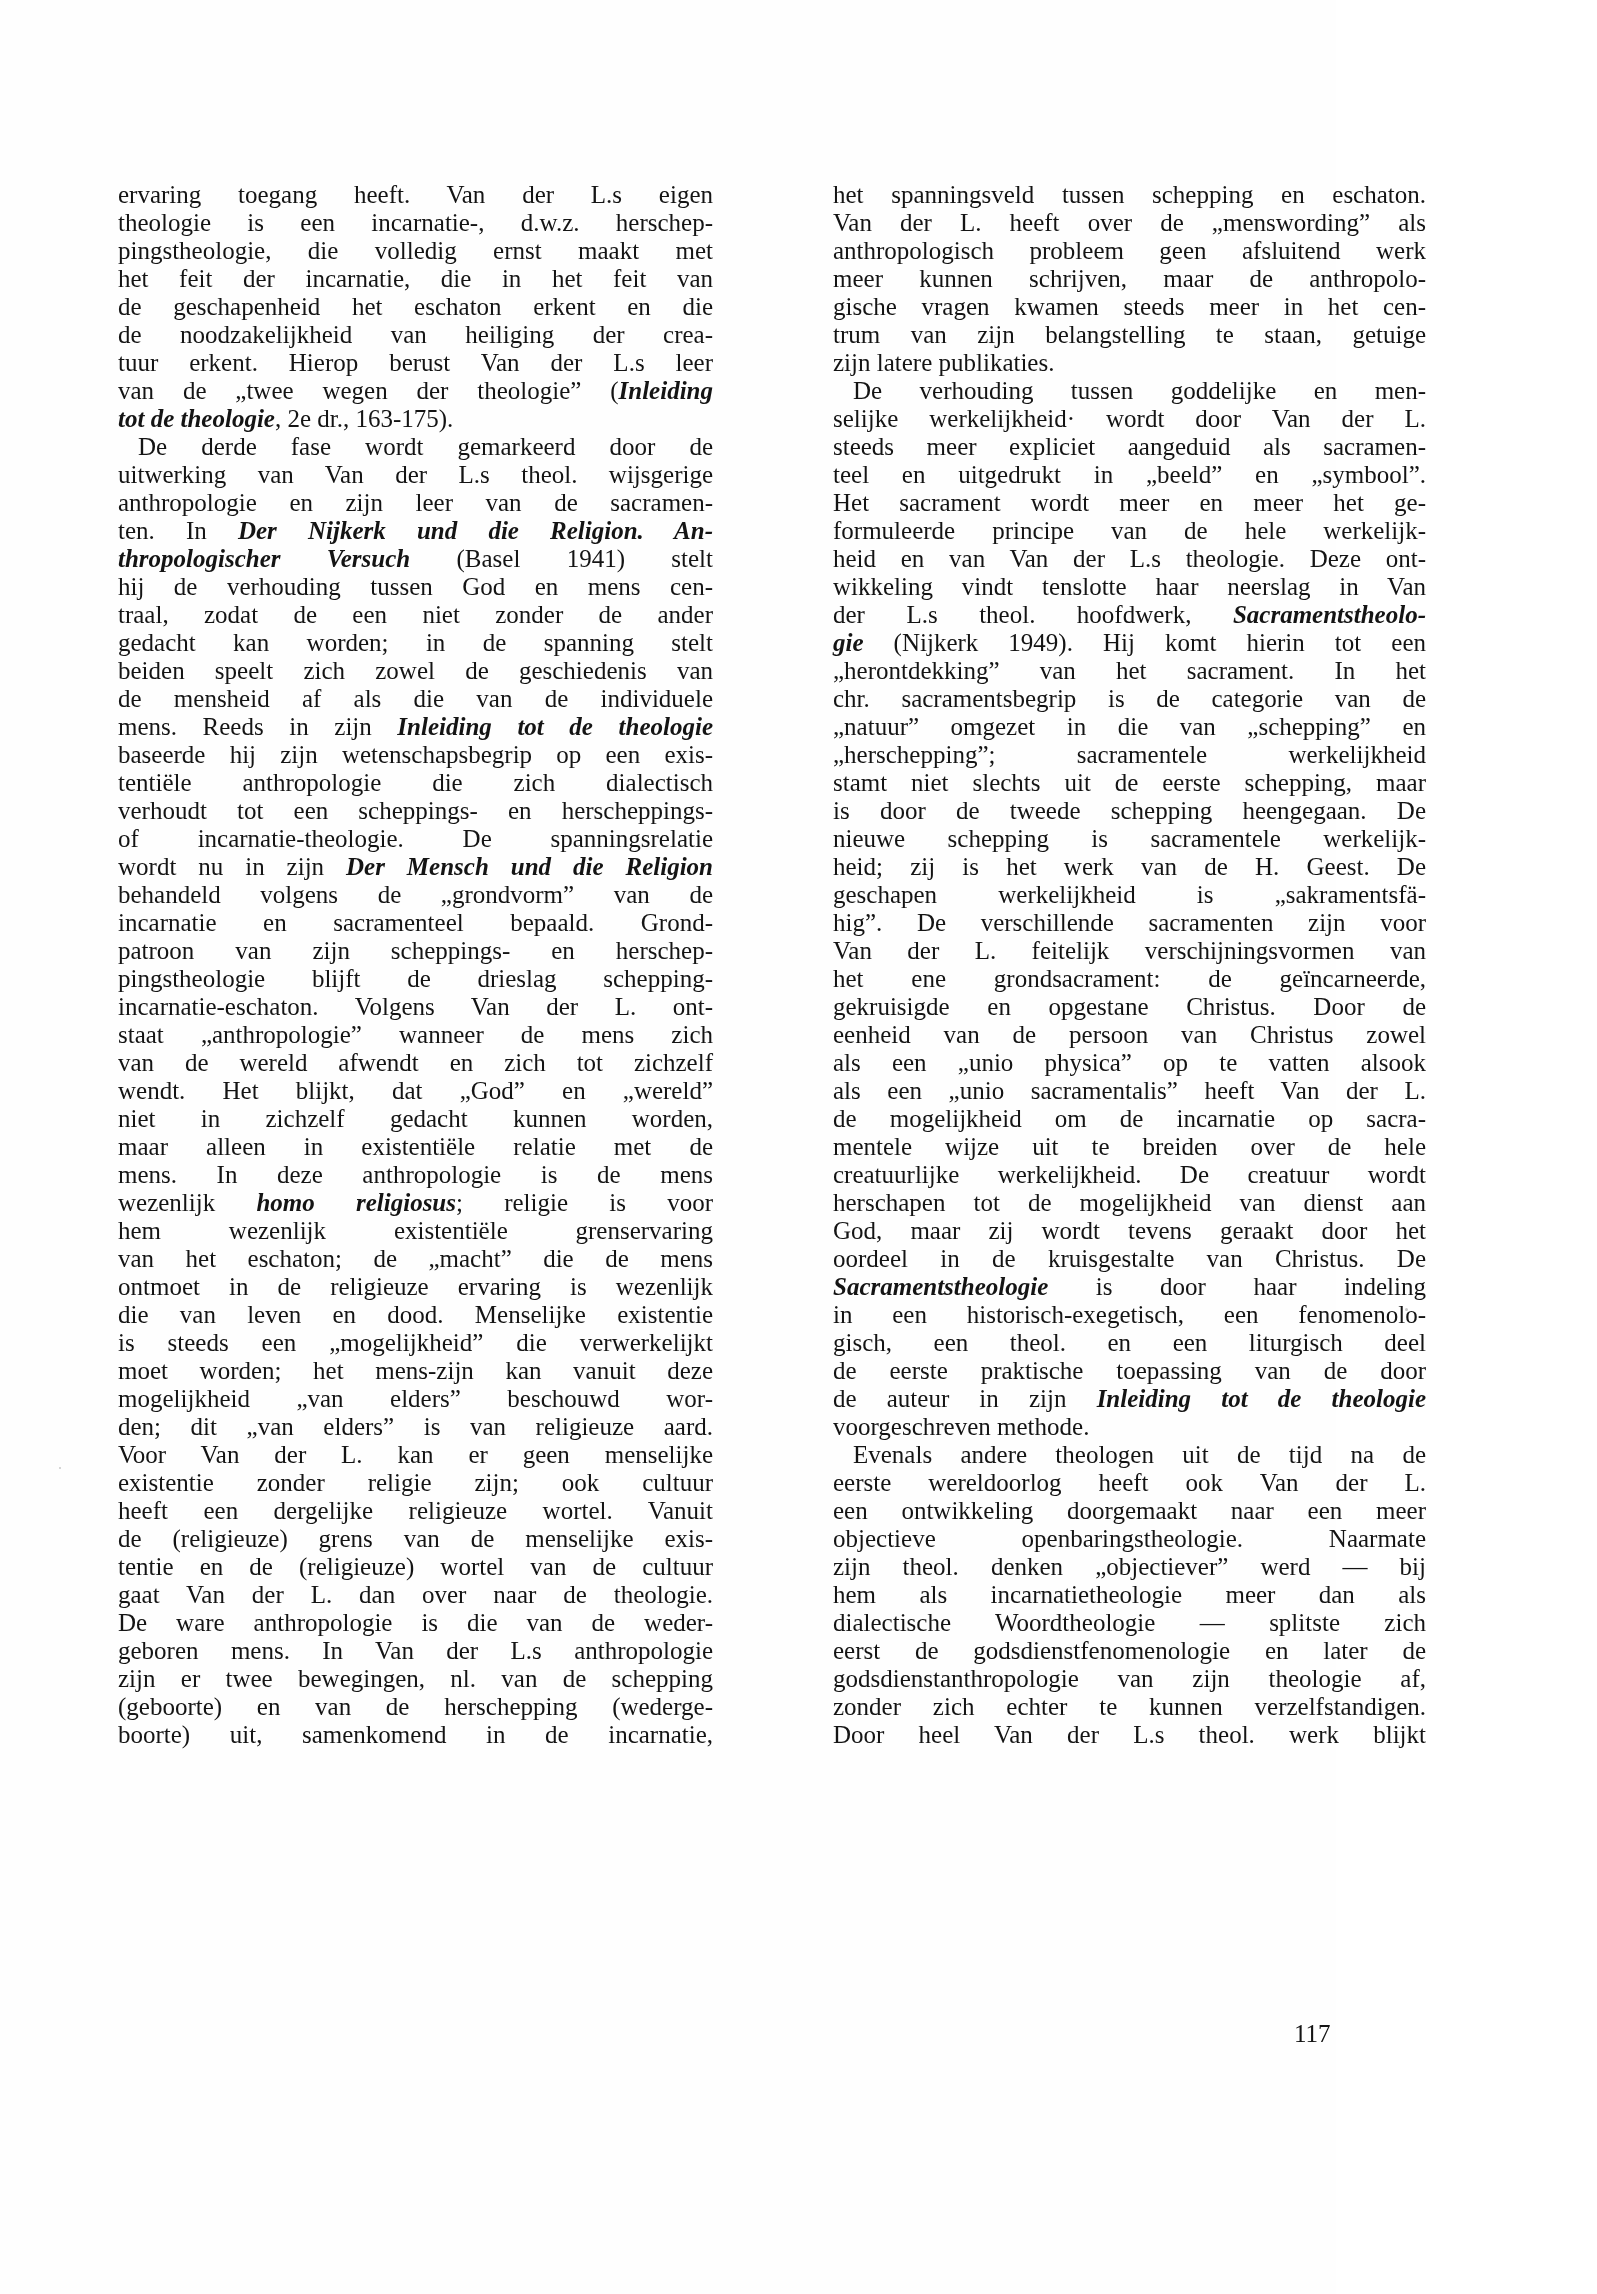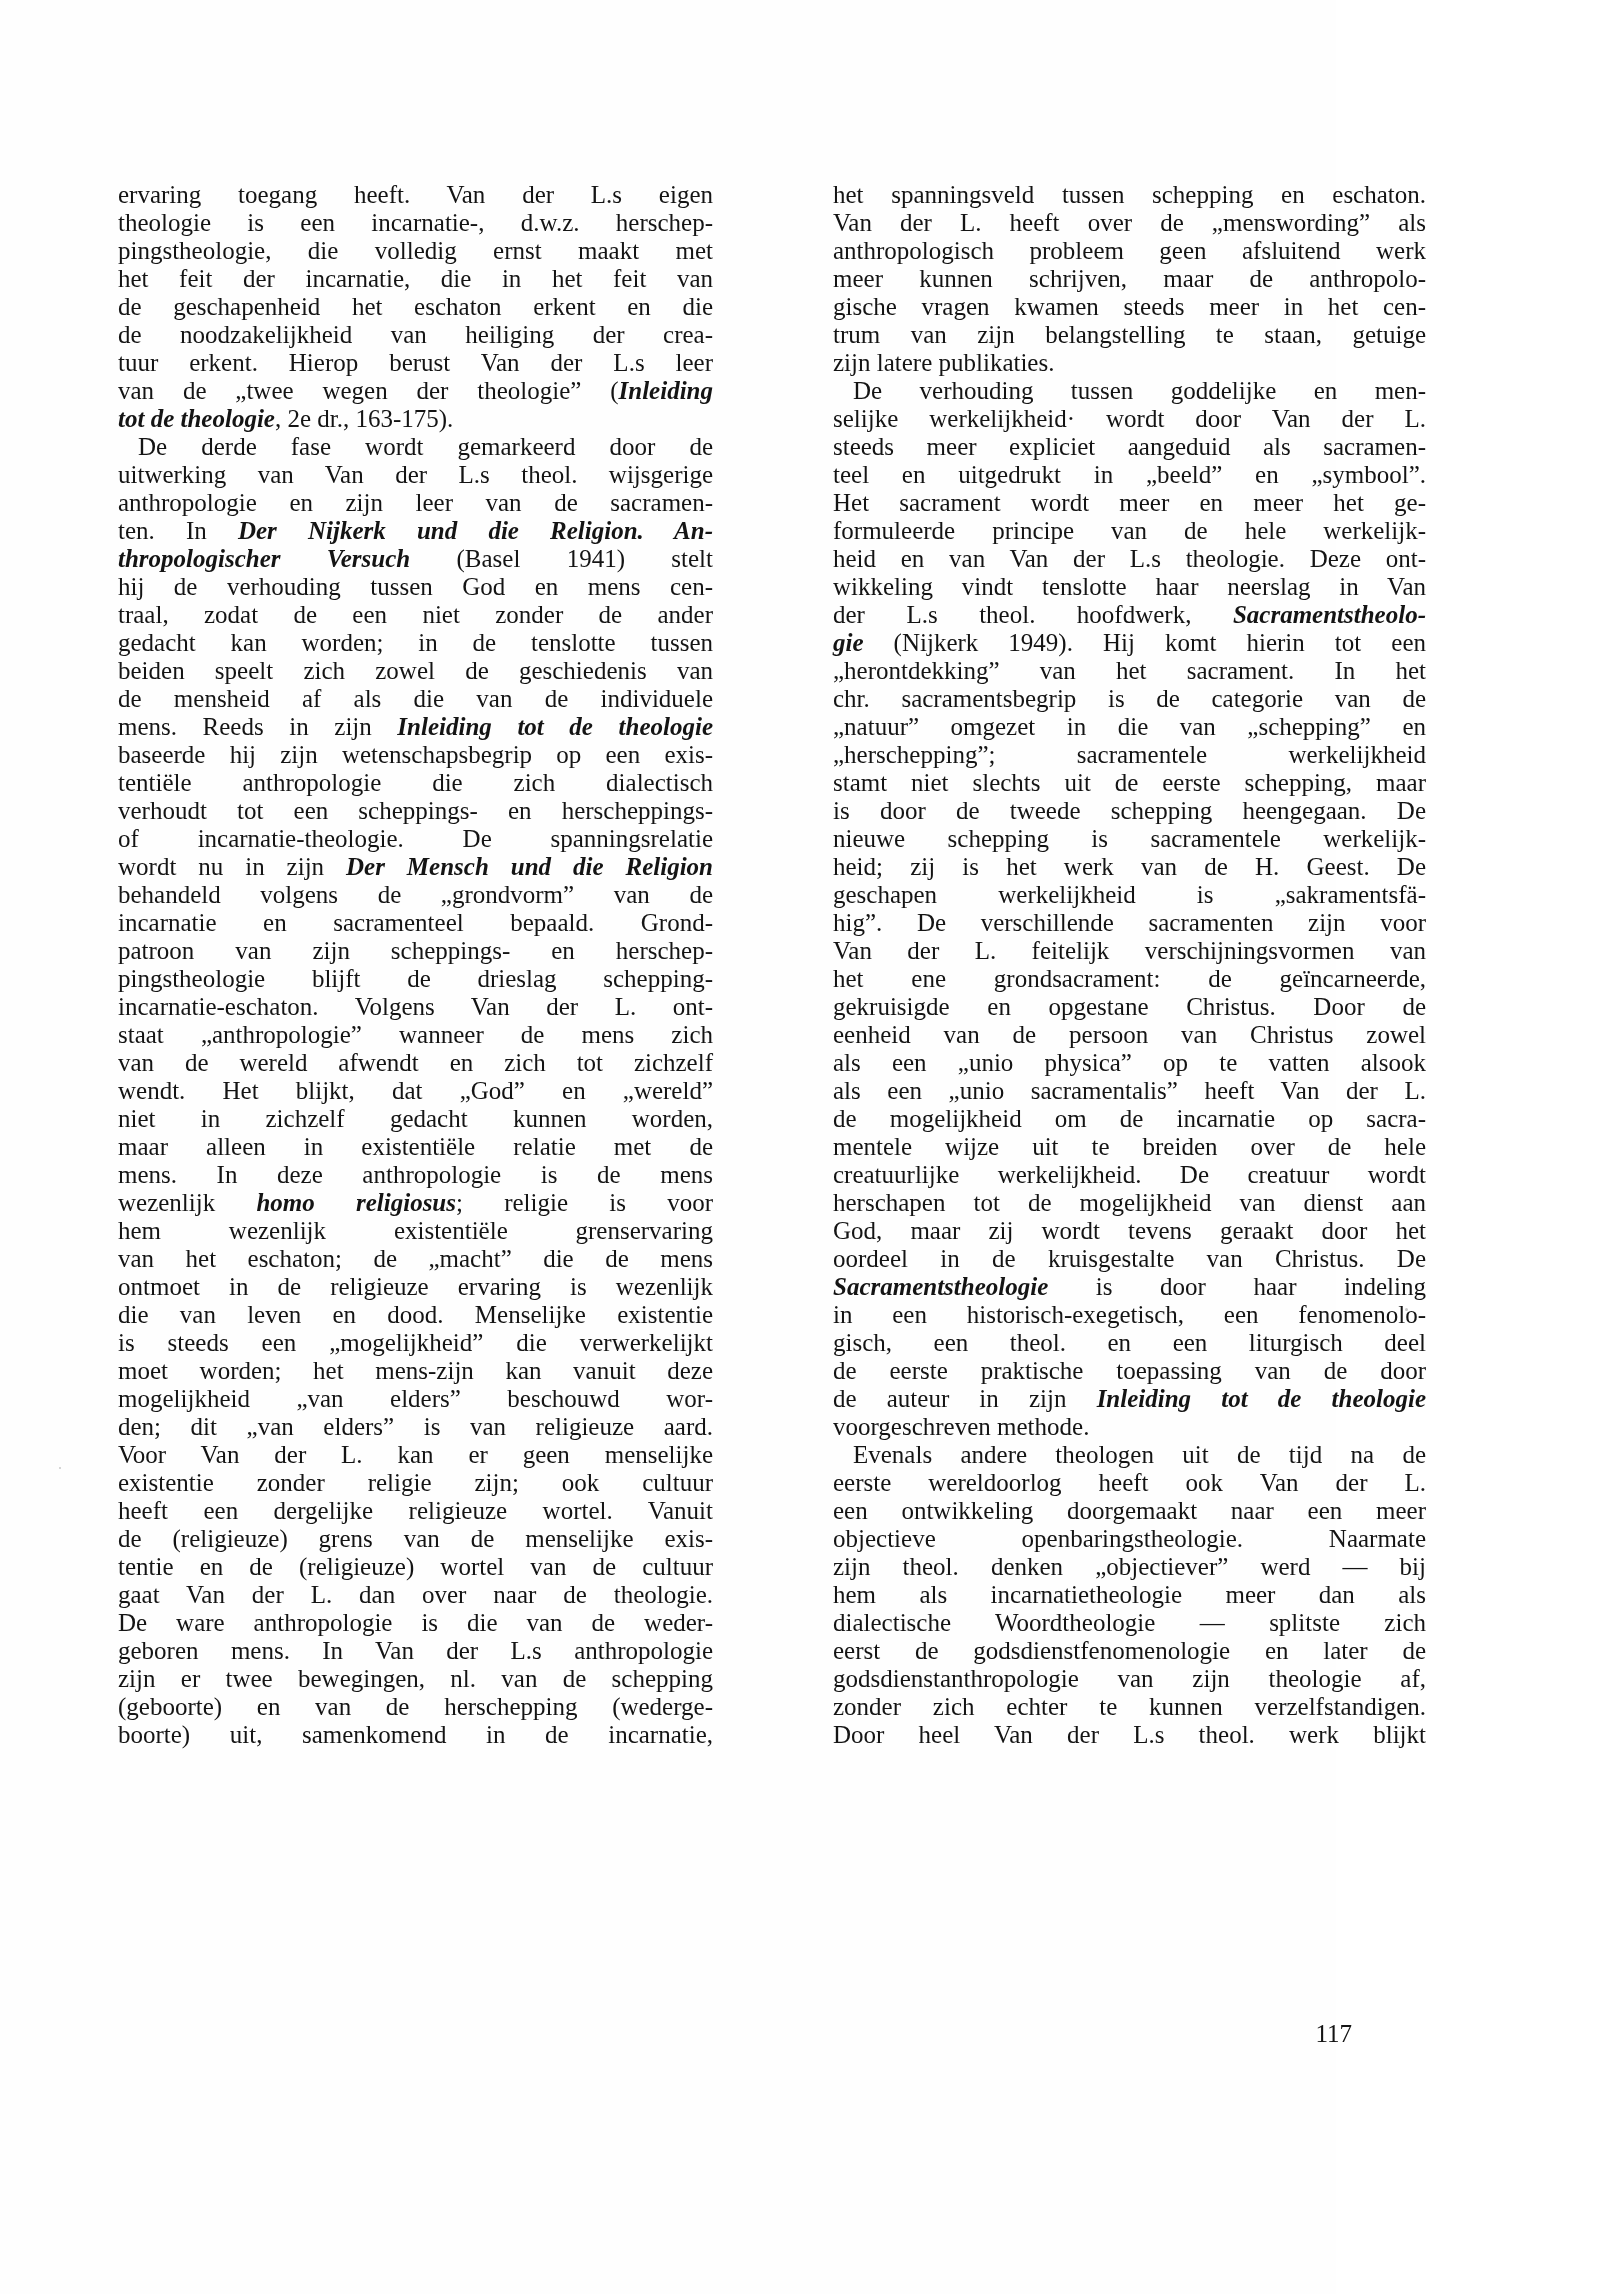--- a/index.html
+++ b/index.html
@@ -87,7 +87,7 @@
       <div class="line"><span class="it">thropologischer Versuch</span><span> (Basel 1941) stelt</span></div>
       <div class="line"><span>hij de verhouding tussen God en mens cen-</span></div>
       <div class="line"><span>traal, zodat de een niet zonder de ander</span></div>
-      <div class="line"><span>gedacht kan worden; in de tenslotte tussen</span></div>
+      <div class="line"><span>gedacht kan worden; in de spanning stelt</span></div>
       <div class="line"><span>beiden speelt zich zowel de geschiedenis van</span></div>
       <div class="line"><span>de mensheid af als die van de individuele</span></div>
       <div class="line"><span>mens. Reeds in zijn </span><span class="it">Inleiding tot de theologie</span></div>

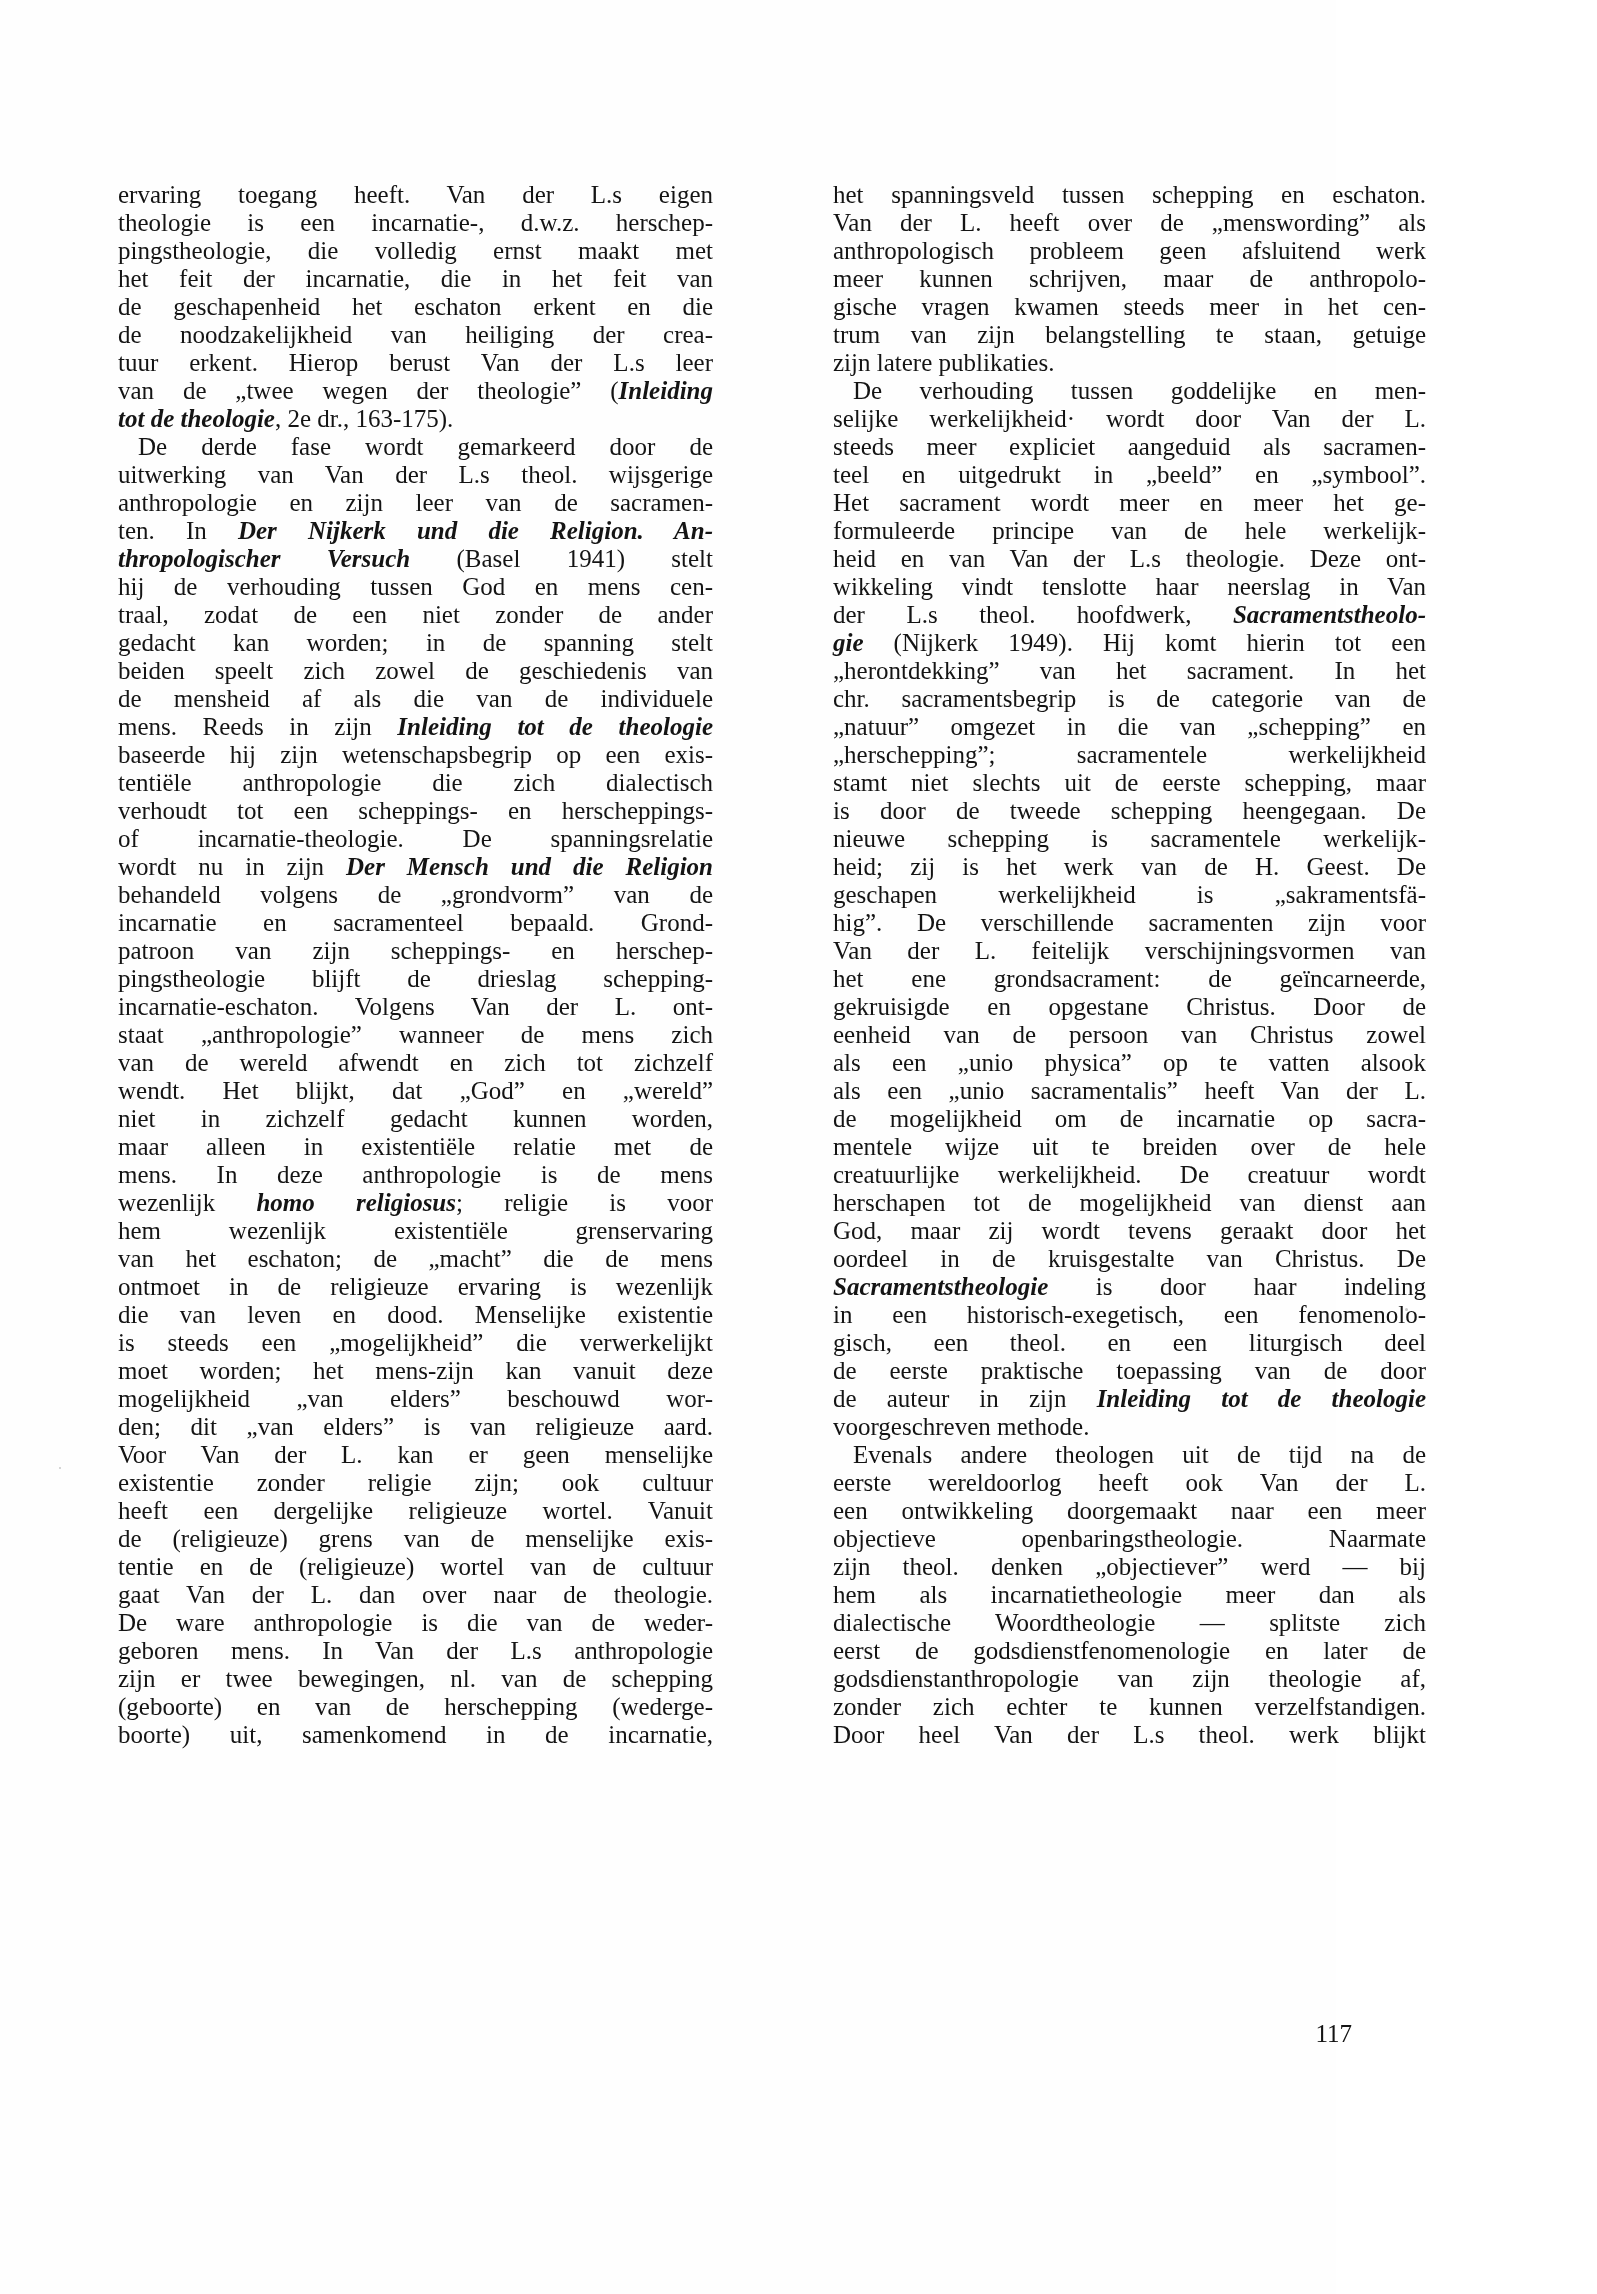--- a/index.html
+++ b/index.html
@@ -54,7 +54,7 @@
       left: 1294px;
       width: 58px;
       top: 2020px;
-      text-align: right;
+      text-align: left;
       font-size: 25px;
       line-height: 28px;
     }

